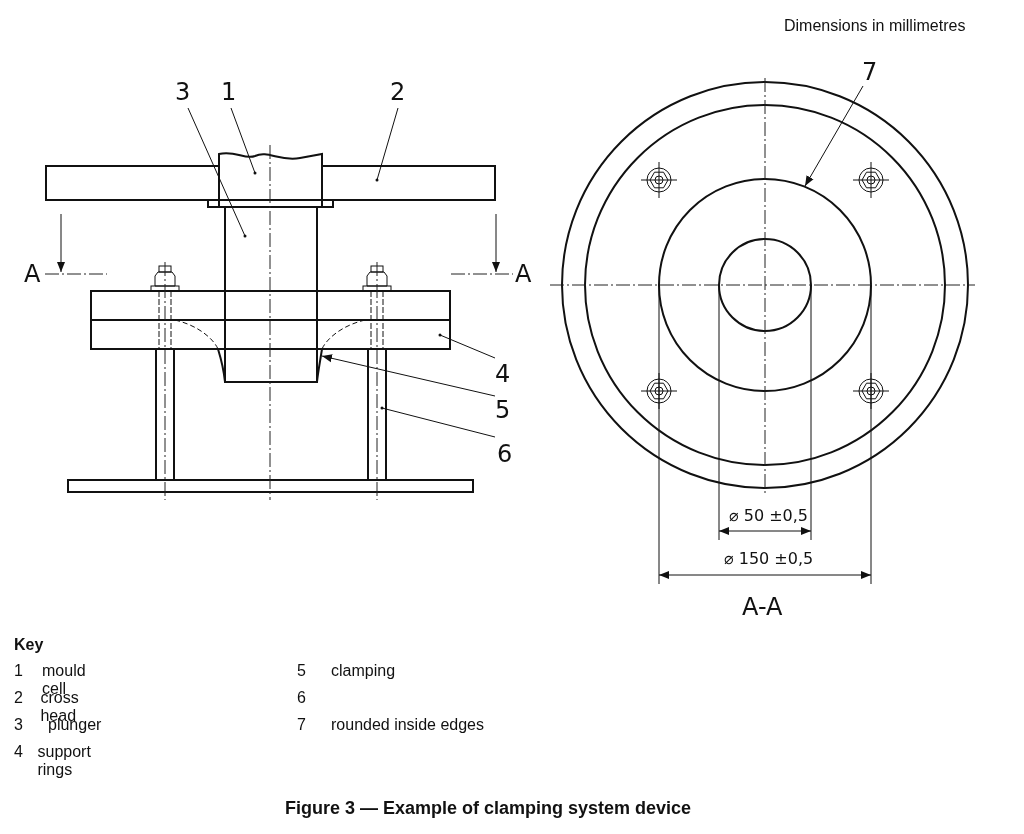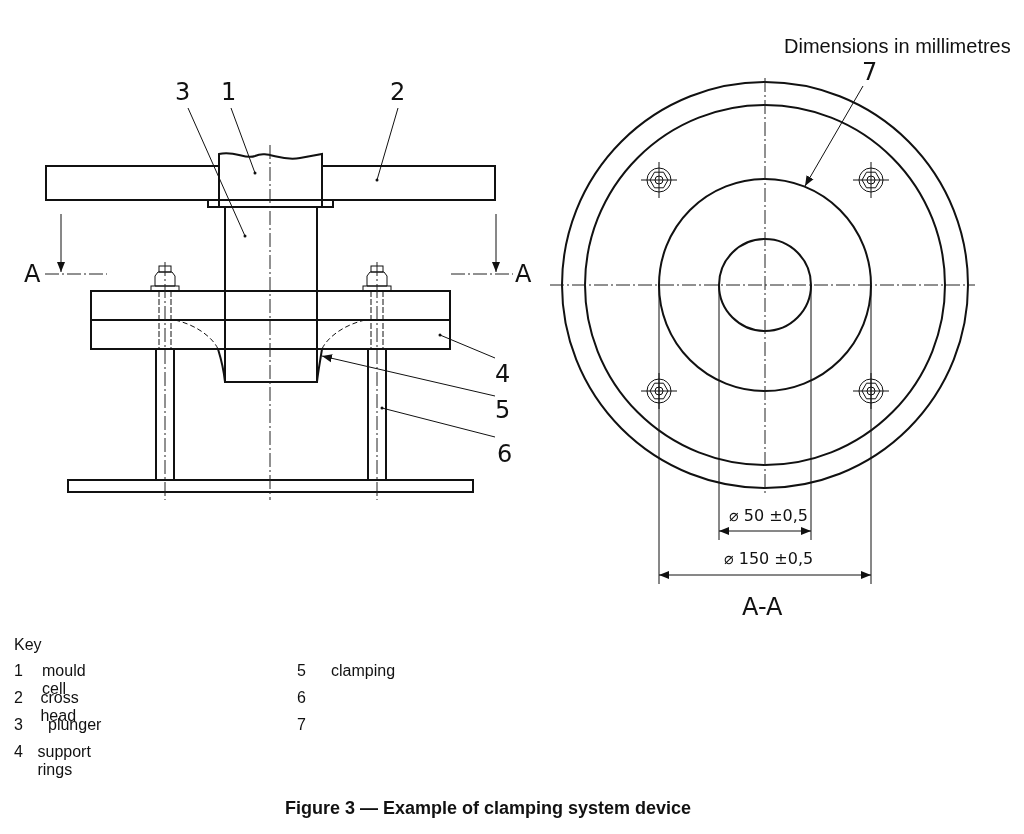--- a/index.html
+++ b/index.html
@@ -12,7 +12,7 @@
   .callout-num { font-family: "DejaVu Sans", sans-serif; font-size: 24px; fill: #111; }
   .dim-text { font-family: "DejaVu Sans", sans-serif; font-size: 16px; fill: #111; }
   .section-label { font-family: "DejaVu Sans", sans-serif; font-size: 24px; fill: #111; }
-  .dims-note { position: absolute; left: 784px; top: 35px; font-size: 20px; }
+  .dims-note { position: absolute; left: 784px; top: 17px; font-size: 16px; }
   .key { position: absolute; left: 14px; top: 636px; font-size: 16px; }
   .key-title { font-weight: normal; margin-bottom: 0; }
   .key-col { position: absolute; top: 26px; }

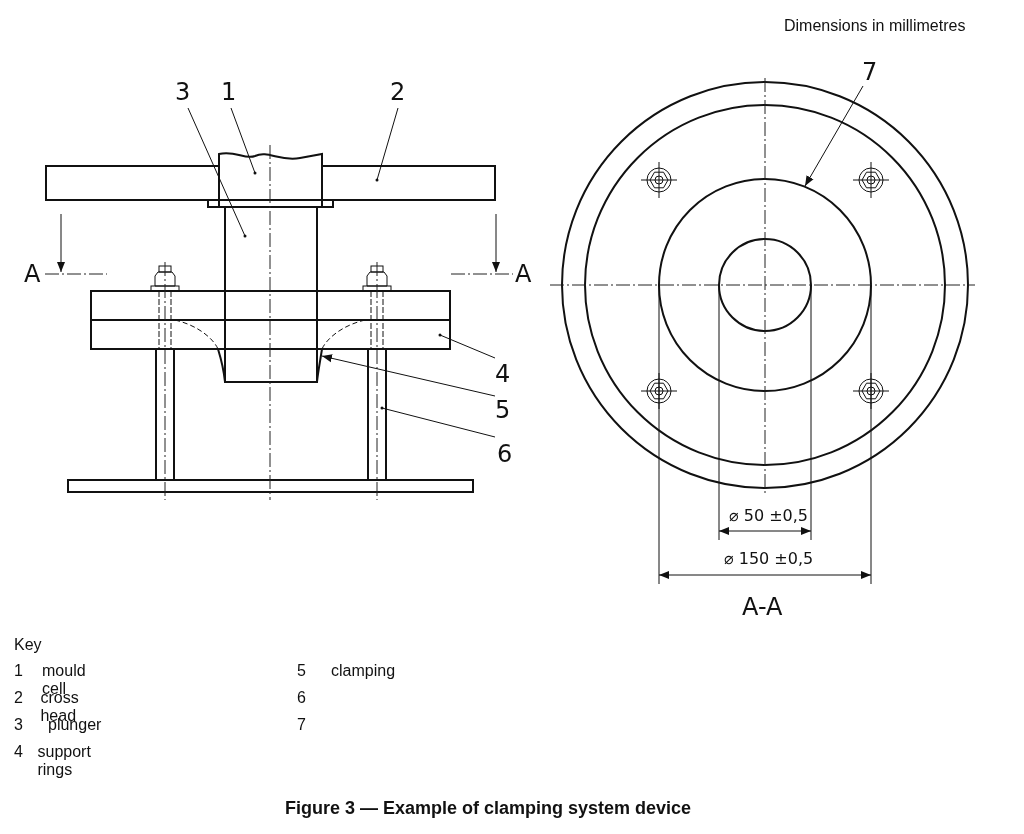--- a/index.html
+++ b/index.html
@@ -14,7 +14,7 @@
   .section-label { font-family: "DejaVu Sans", sans-serif; font-size: 24px; fill: #111; }
   .dims-note { position: absolute; left: 784px; top: 17px; font-size: 16px; }
   .key { position: absolute; left: 14px; top: 636px; font-size: 16px; }
-  .key-title { font-weight: normal; margin-bottom: 0; }
+  .key-title { font-weight: bold; margin-bottom: 0; }
   .key-col { position: absolute; top: 26px; }
   .key-row { height: 27px; display: flex; }
   .key-num { width: 34px; }

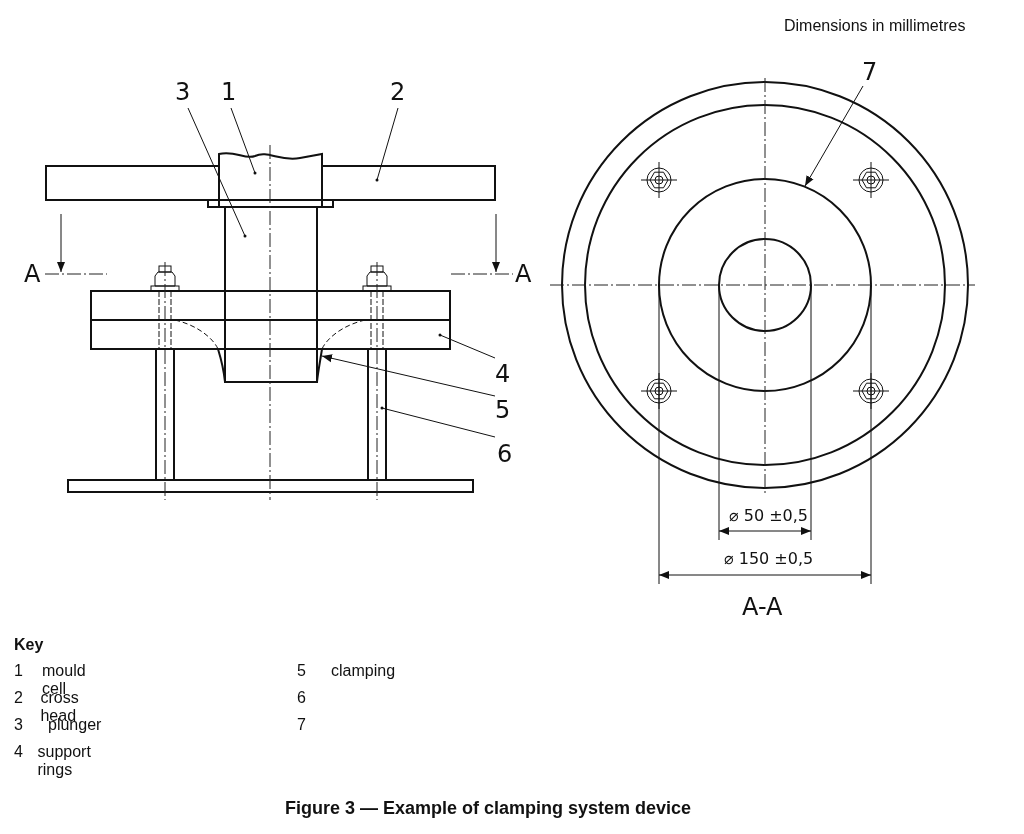--- a/index.html
+++ b/index.html
@@ -213,6 +213,7 @@
       </div>
     <div class="key-row">
         <span class="key-num">7</span>
+        <span>rounded inside edges</span>
       </div>
   </div>
 </div>

